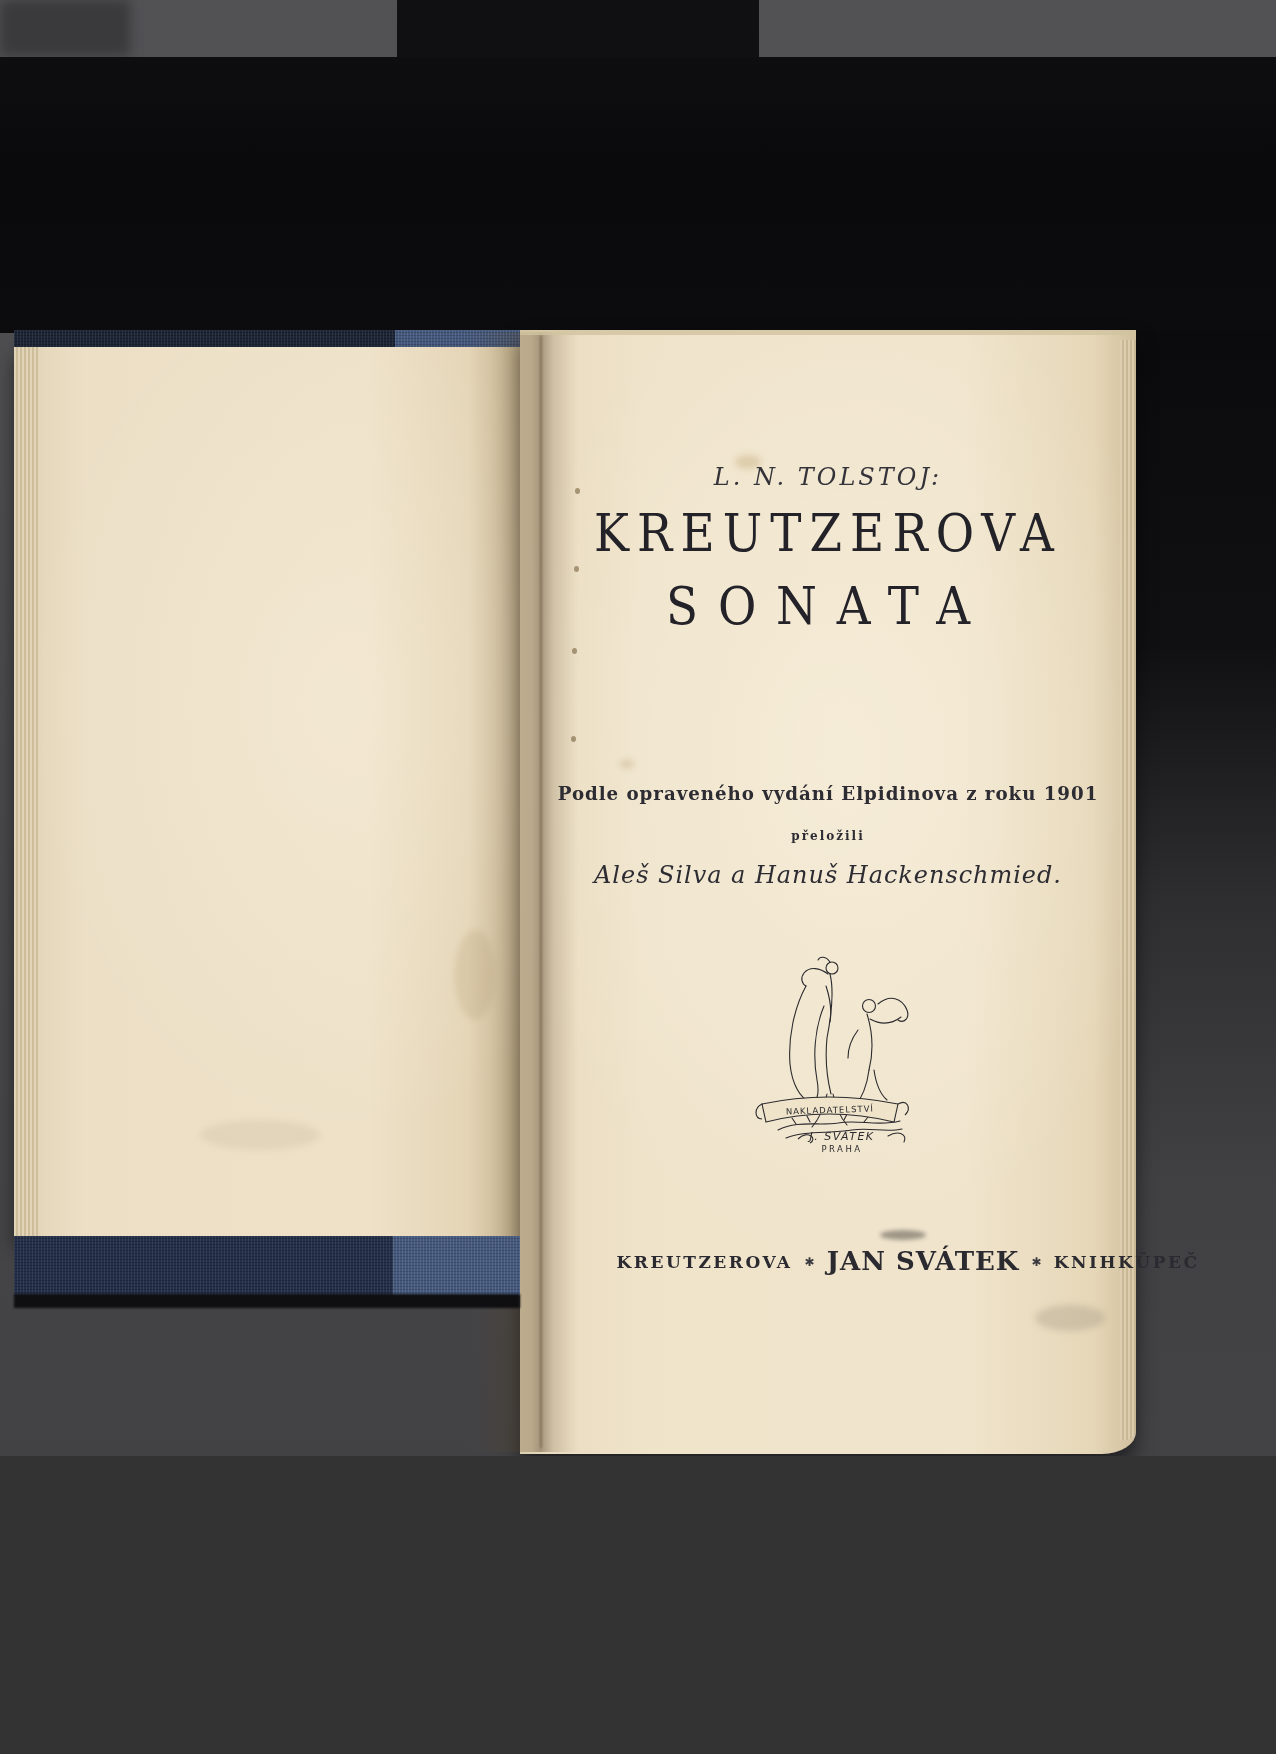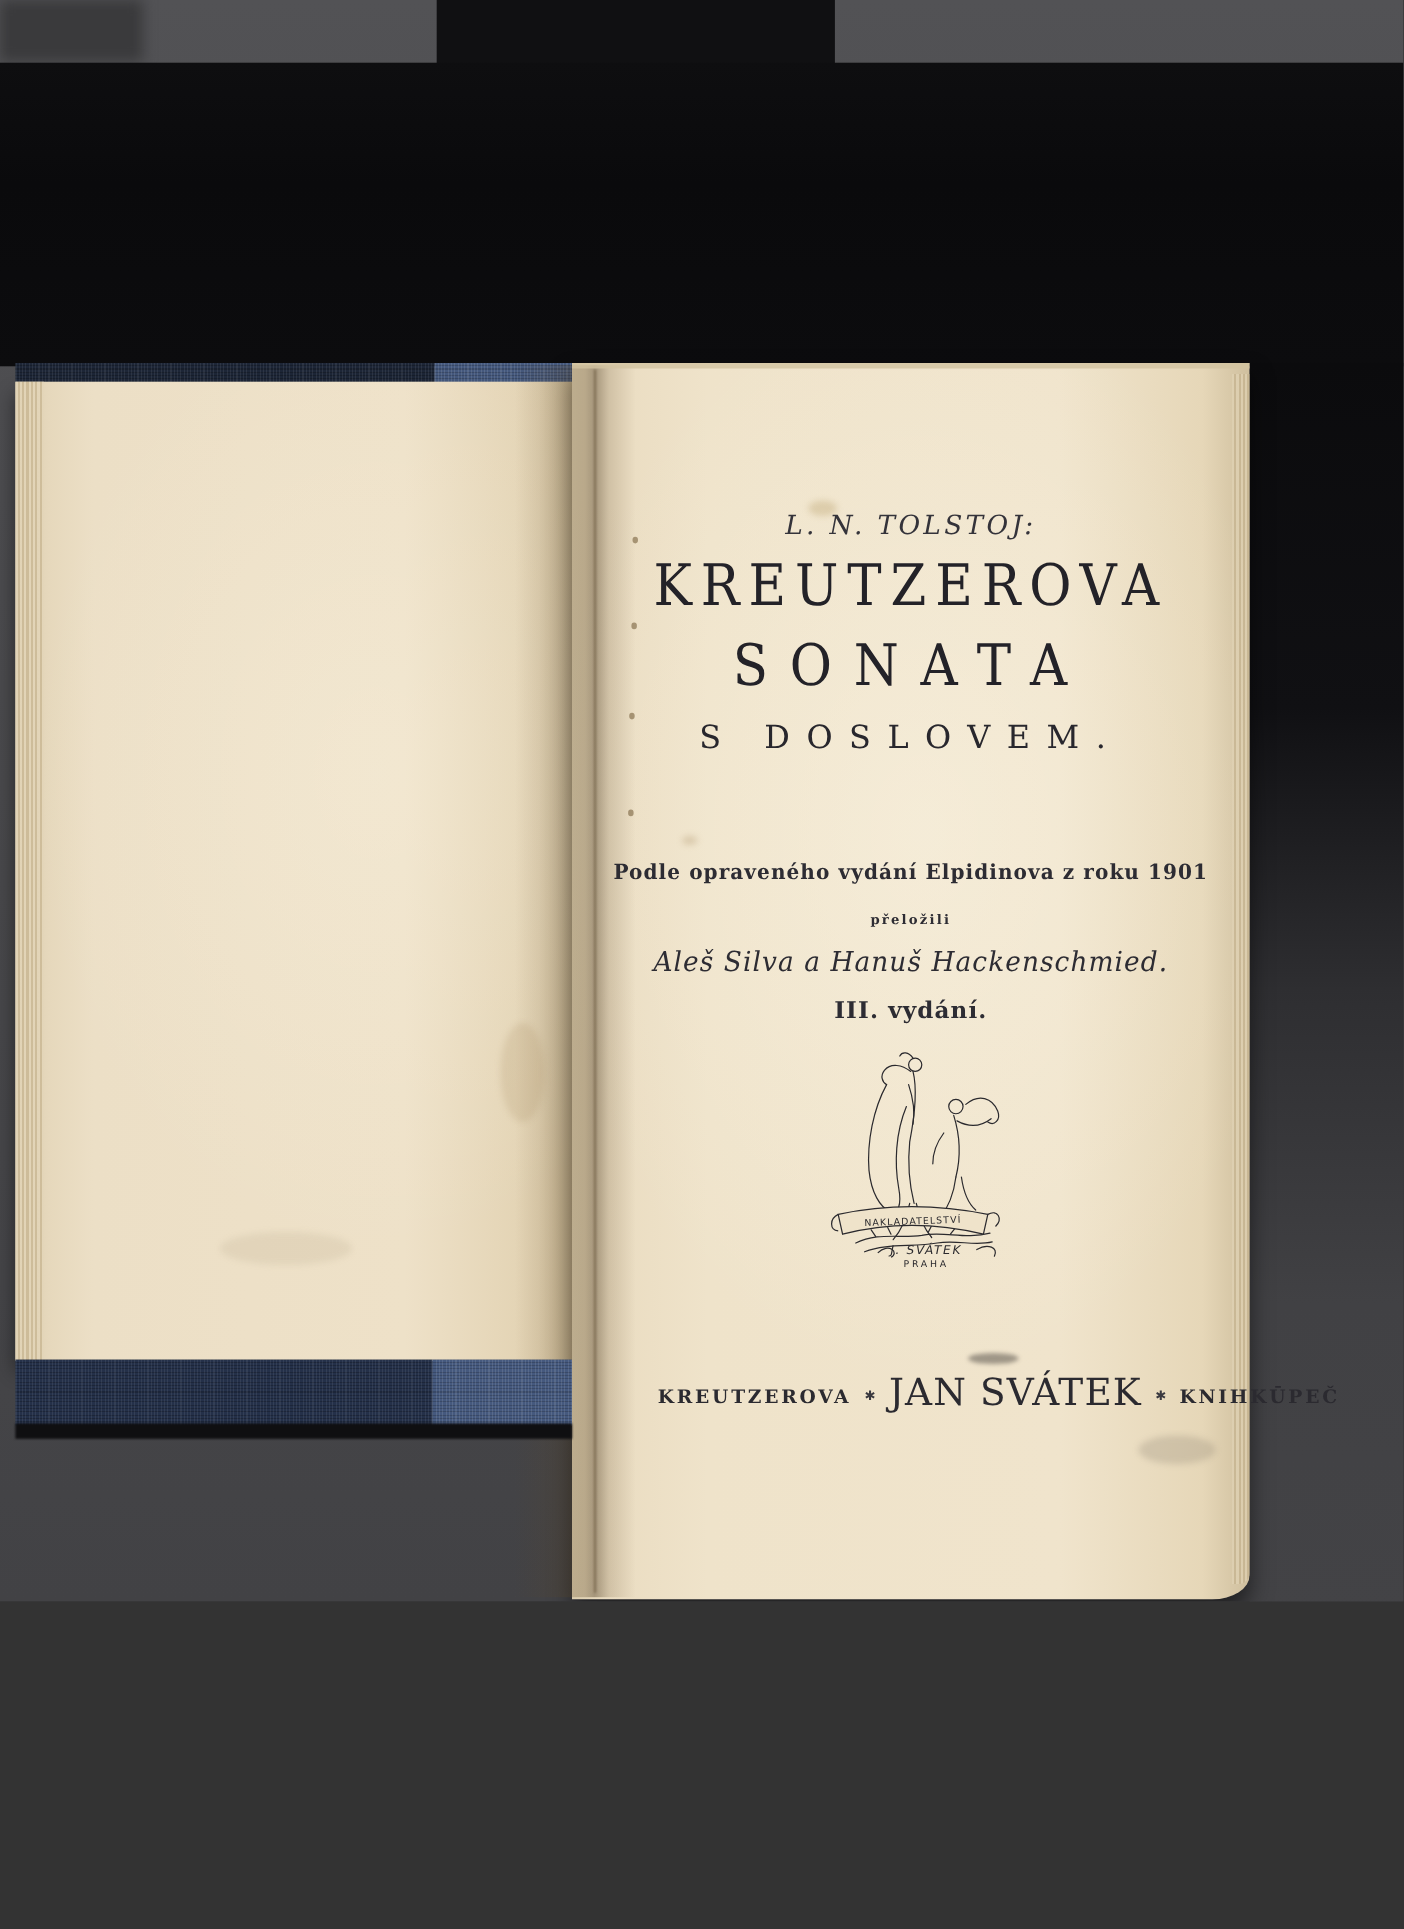--- a/index.html
+++ b/index.html
@@ -111,7 +111,6 @@
   <div class="line author">L. N. TOLSTOJ:</div>
   <div class="line title1">KREUTZEROVA</div>
   <div class="line title2">SONATA</div>
-  <div class="line subtitle">S DOSLOVEM.</div>
   <div class="line note">Podle opraveného vydání Elpidinova z roku 1901</div>
   <div class="line prelozili">přeložili</div>
   <div class="line translators">Aleš Silva a Hanuš Hackenschmied.</div>

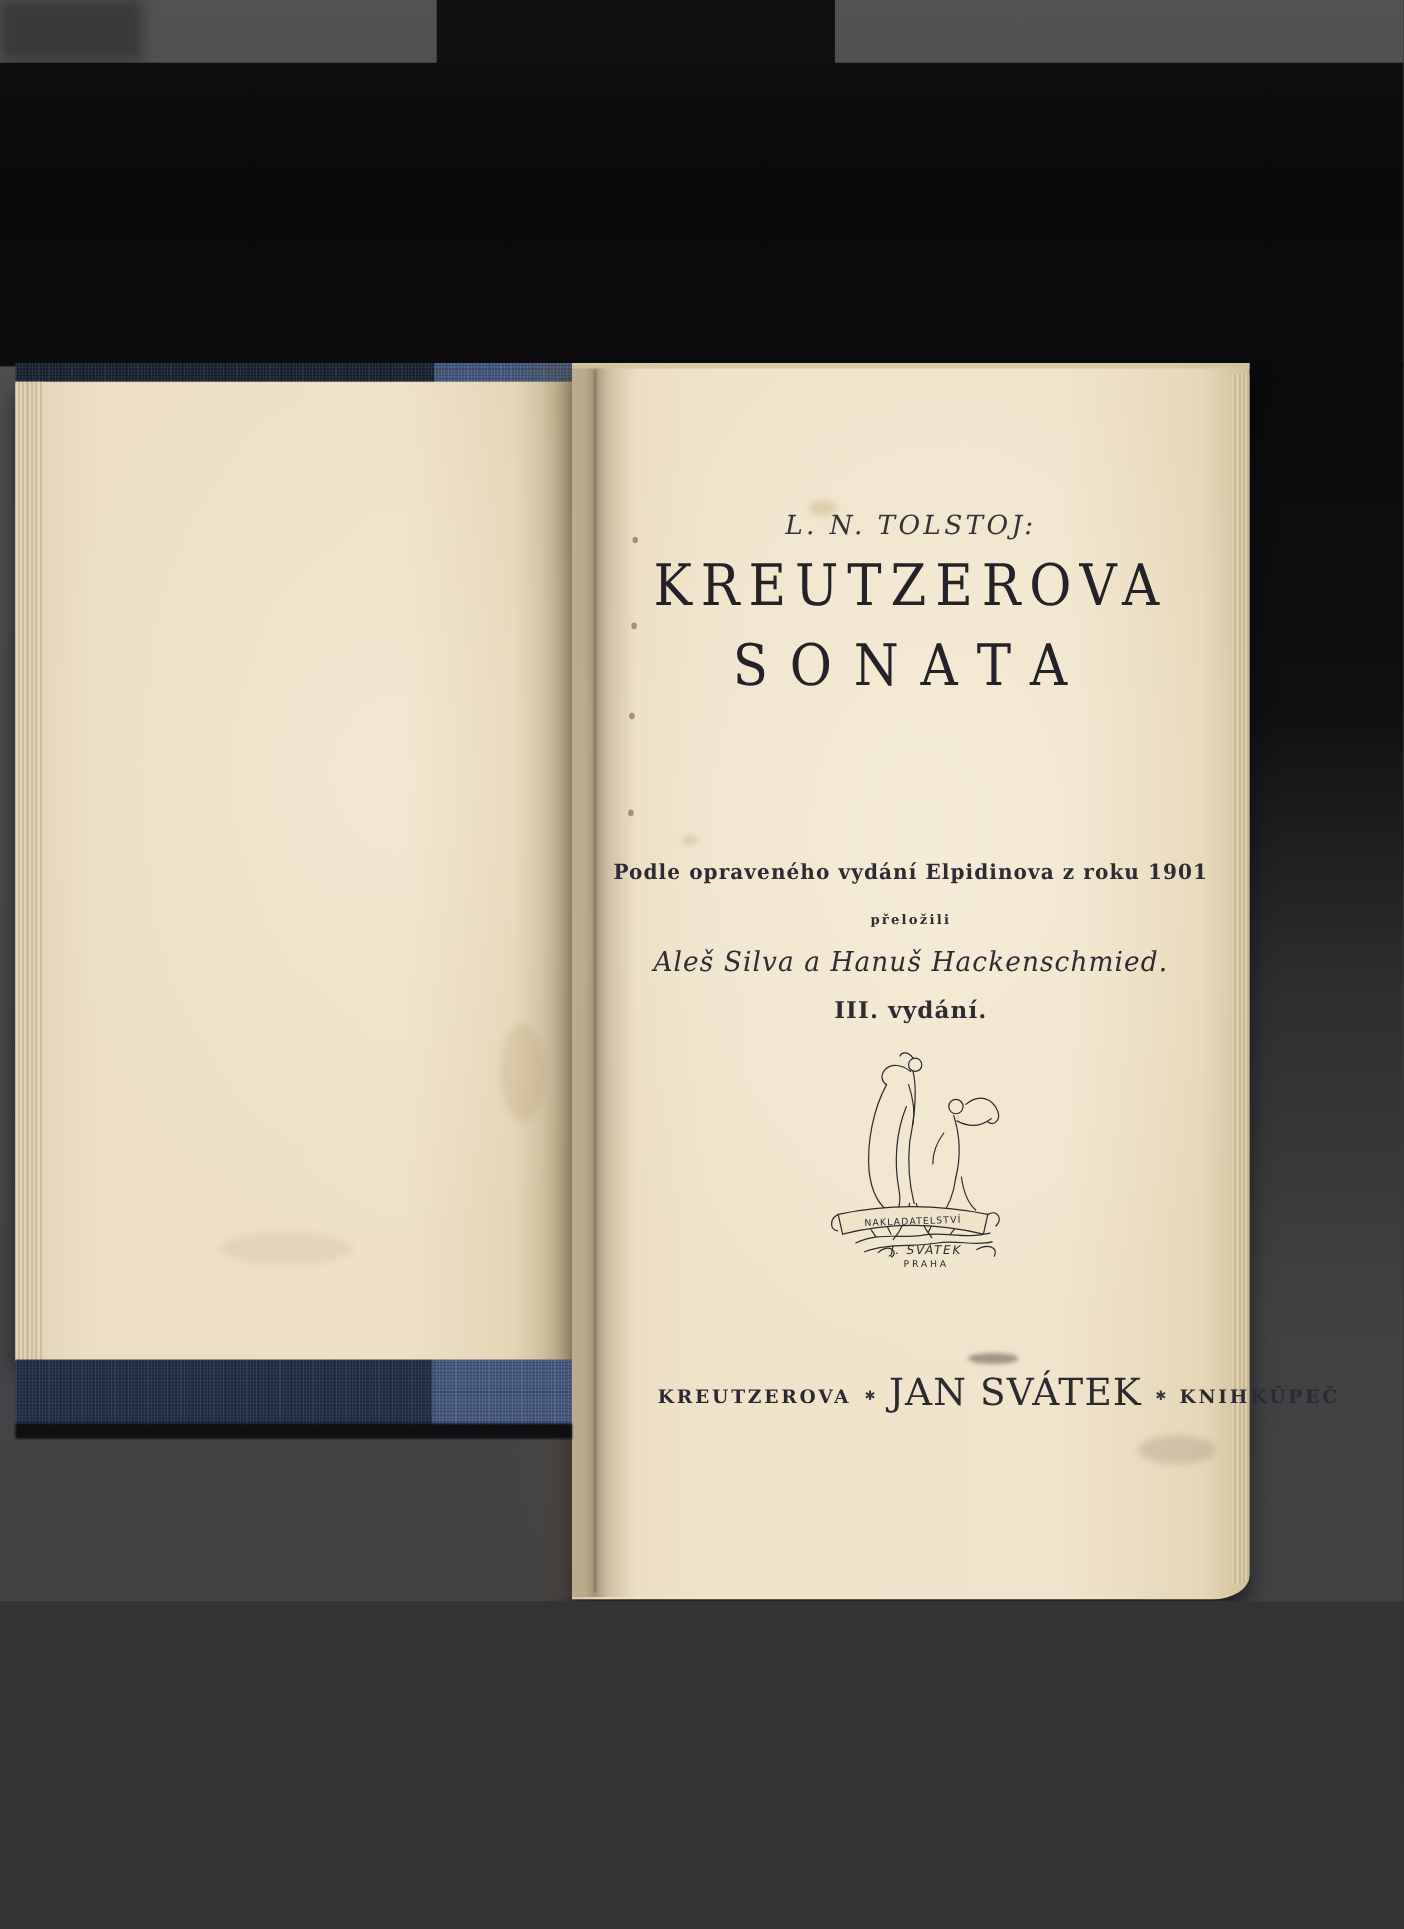--- a/index.html
+++ b/index.html
@@ -114,7 +114,6 @@
   <div class="line note">Podle opraveného vydání Elpidinova z roku 1901</div>
   <div class="line prelozili">přeložili</div>
   <div class="line translators">Aleš Silva a Hanuš Hackenschmied.</div>
-  <div class="line edition">III. vydání.</div>
 
   <svg class="emblem" viewBox="0 0 176 208">
     <g stroke="#2b2a2e" stroke-width="1.1" fill="none" stroke-linecap="round">

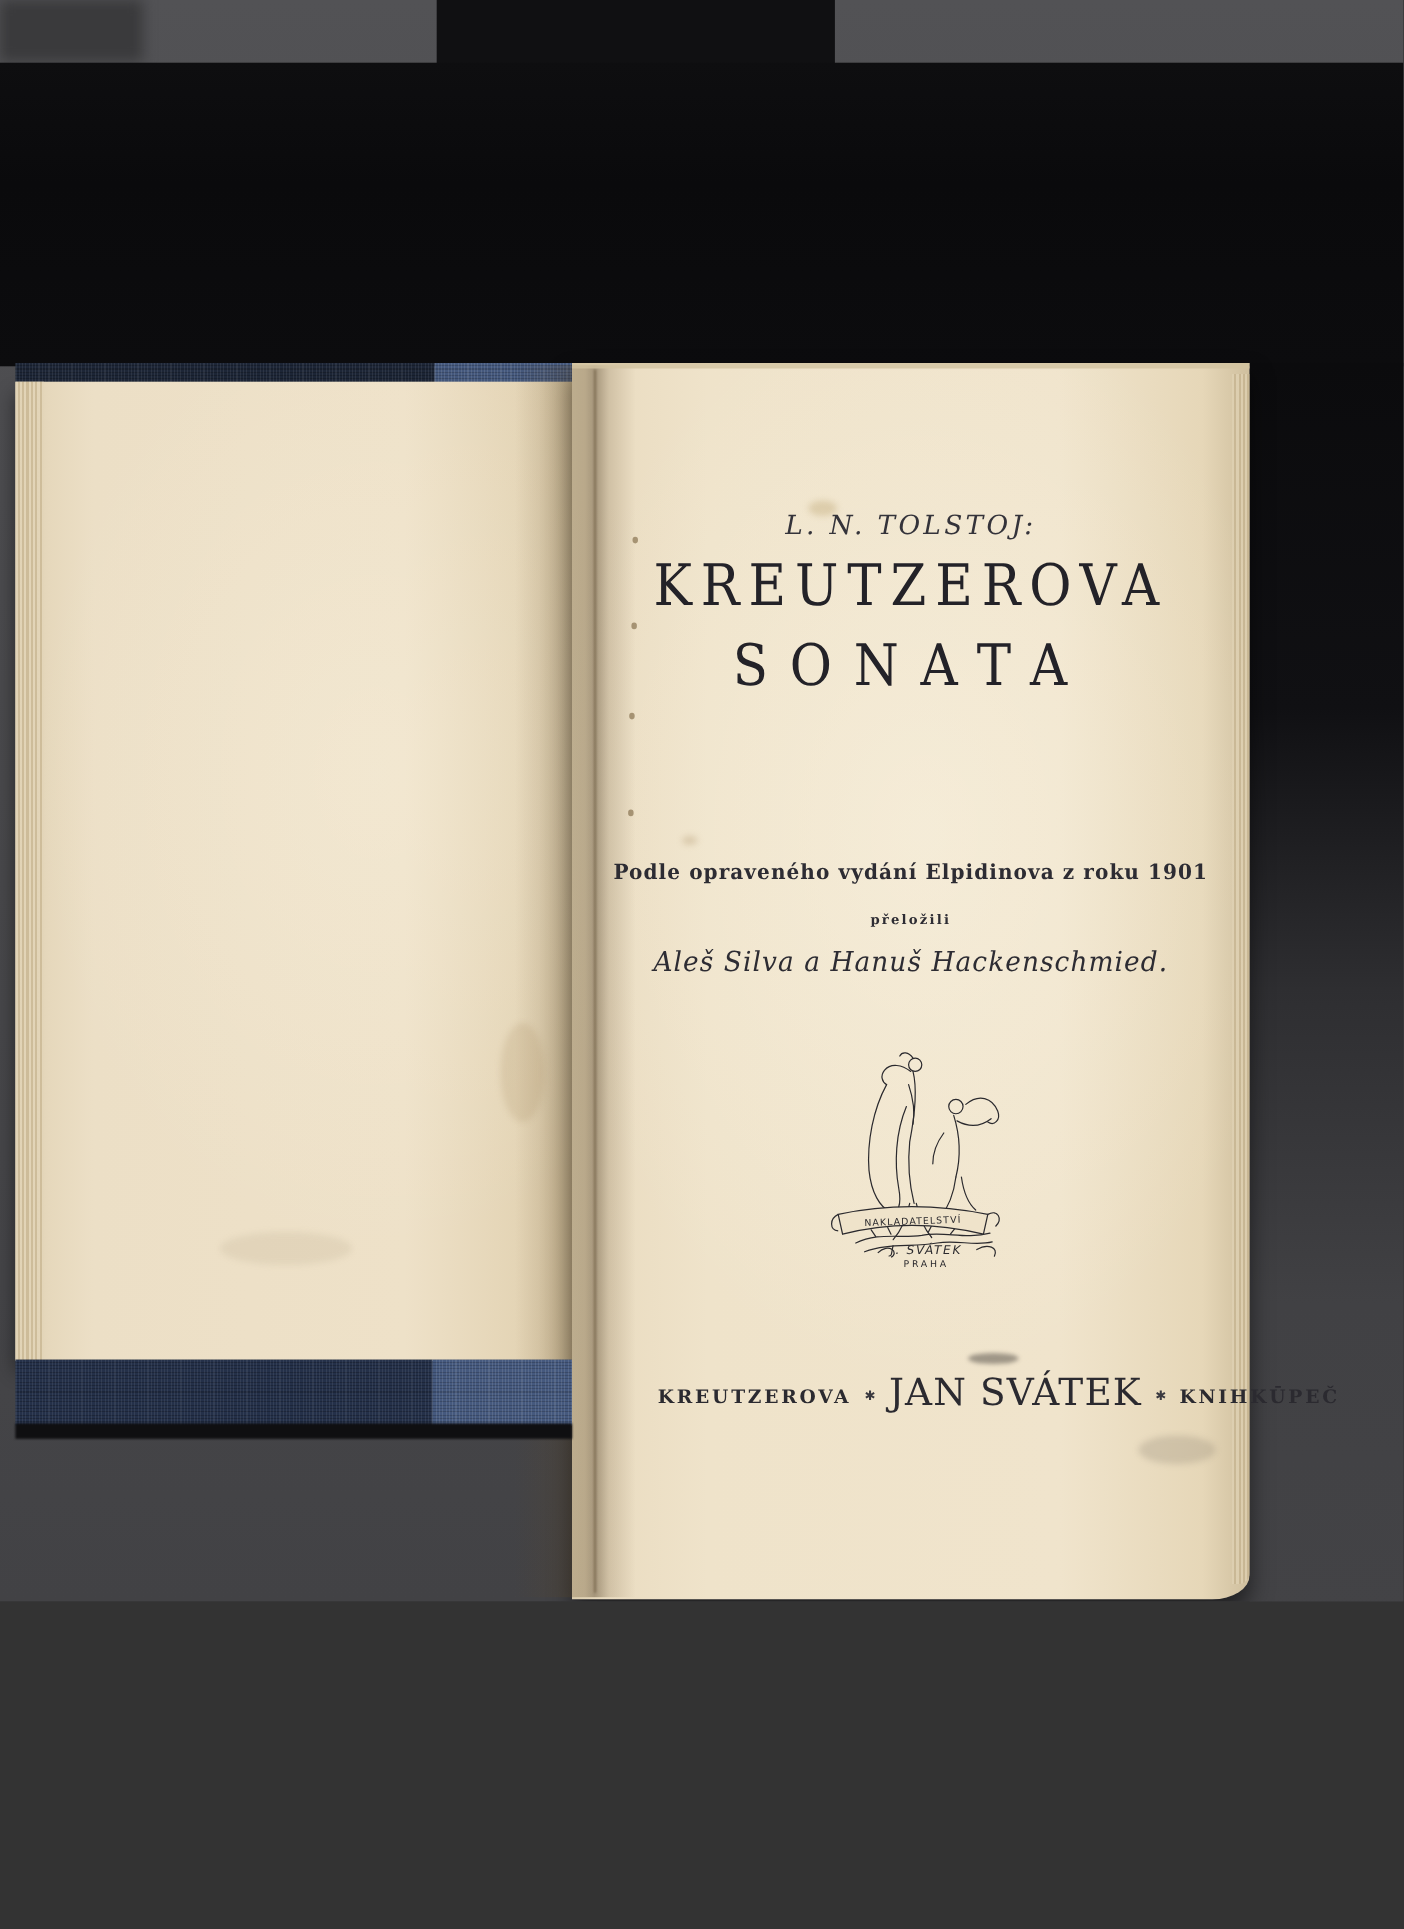--- a/index.html
+++ b/index.html
@@ -68,7 +68,7 @@
   .artifact{font-size:13px;font-weight:normal;vertical-align:2px;opacity:.8;margin-left:2px;}
   .publisher{top:1246px;margin-left:80px;color:#2b2a30;}
   .publisher .small-caps{font-size:17px;font-weight:bold;letter-spacing:2.5px;vertical-align:2px;}
-  .publisher .big-caps{font-size:34px;font-weight:normal;letter-spacing:1px;}
+  .publisher .big-caps{font-size:26px;font-weight:bold;letter-spacing:1px;}
   .publisher .star{font-size:12px;vertical-align:4px;margin:0 7px;color:#3a393f;}
   .emblem{position:absolute;left:740px;top:946px;width:176px;height:208px;}
 </style>

